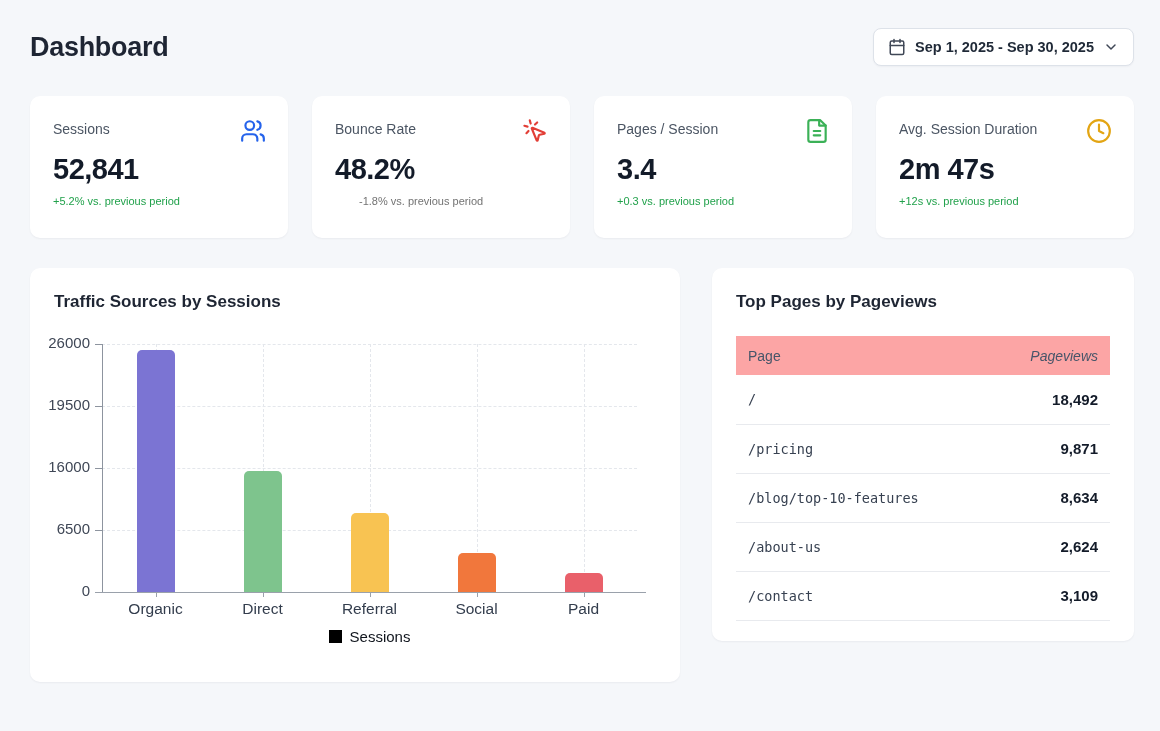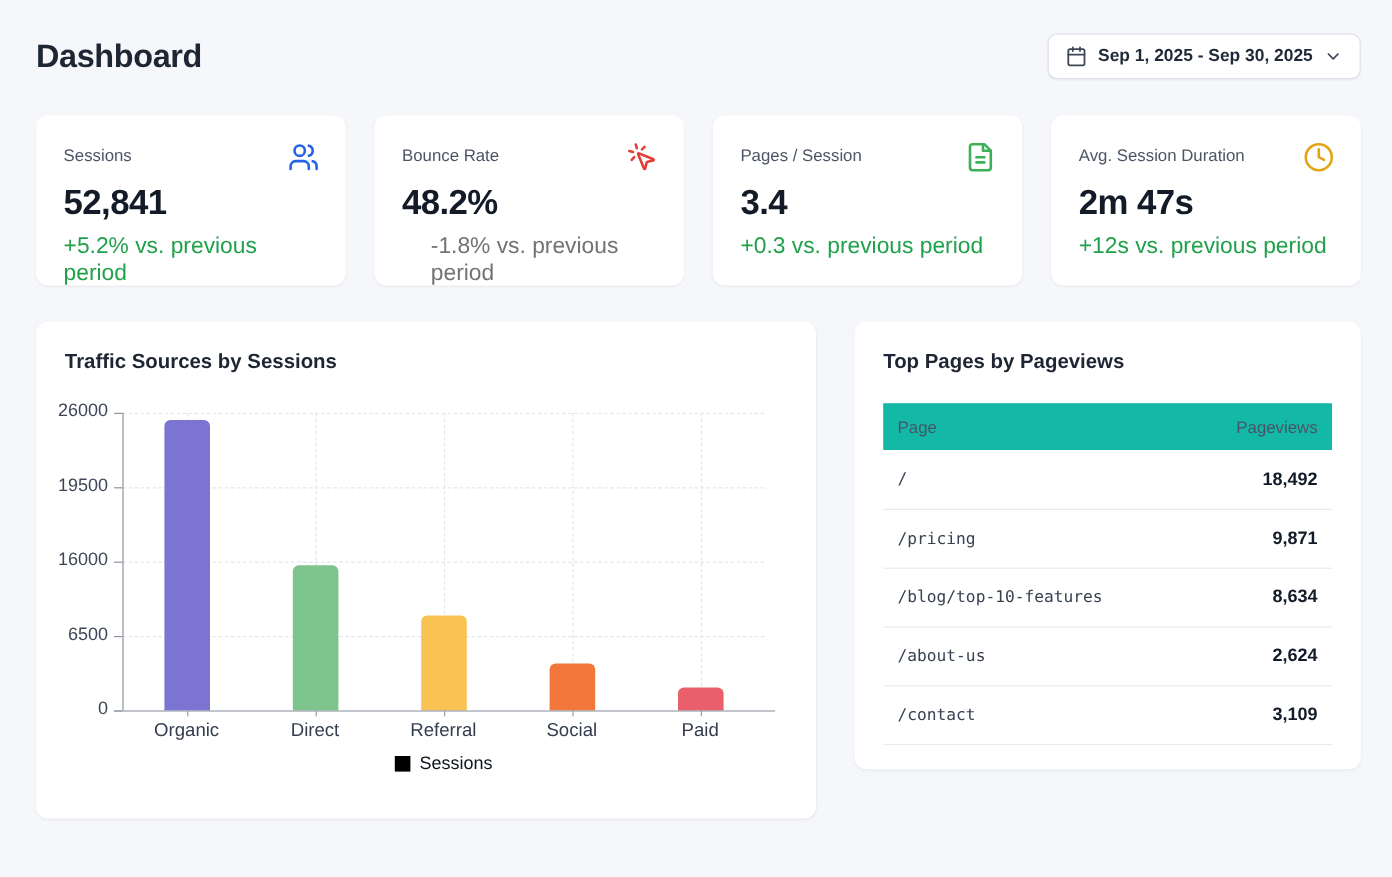--- a/index.html
+++ b/index.html
@@ -35,7 +35,7 @@
   .stat-label { font-size:14px; font-weight:400; color:#4b5563; padding-top:3px; }
   .stat-icon svg { display:block; }
   .stat-value { font-size:29px; font-weight:800; color:#131b29; margin-top:9px; letter-spacing:-0.5px; }
-  .stat-trend { font-size:19px; margin-top:9px; }
+  .stat-trend { font-size:11px; margin-top:9px; }
 
   
   .bottom-row { display:flex; gap:32px; margin-top:30px; align-items:flex-start; }

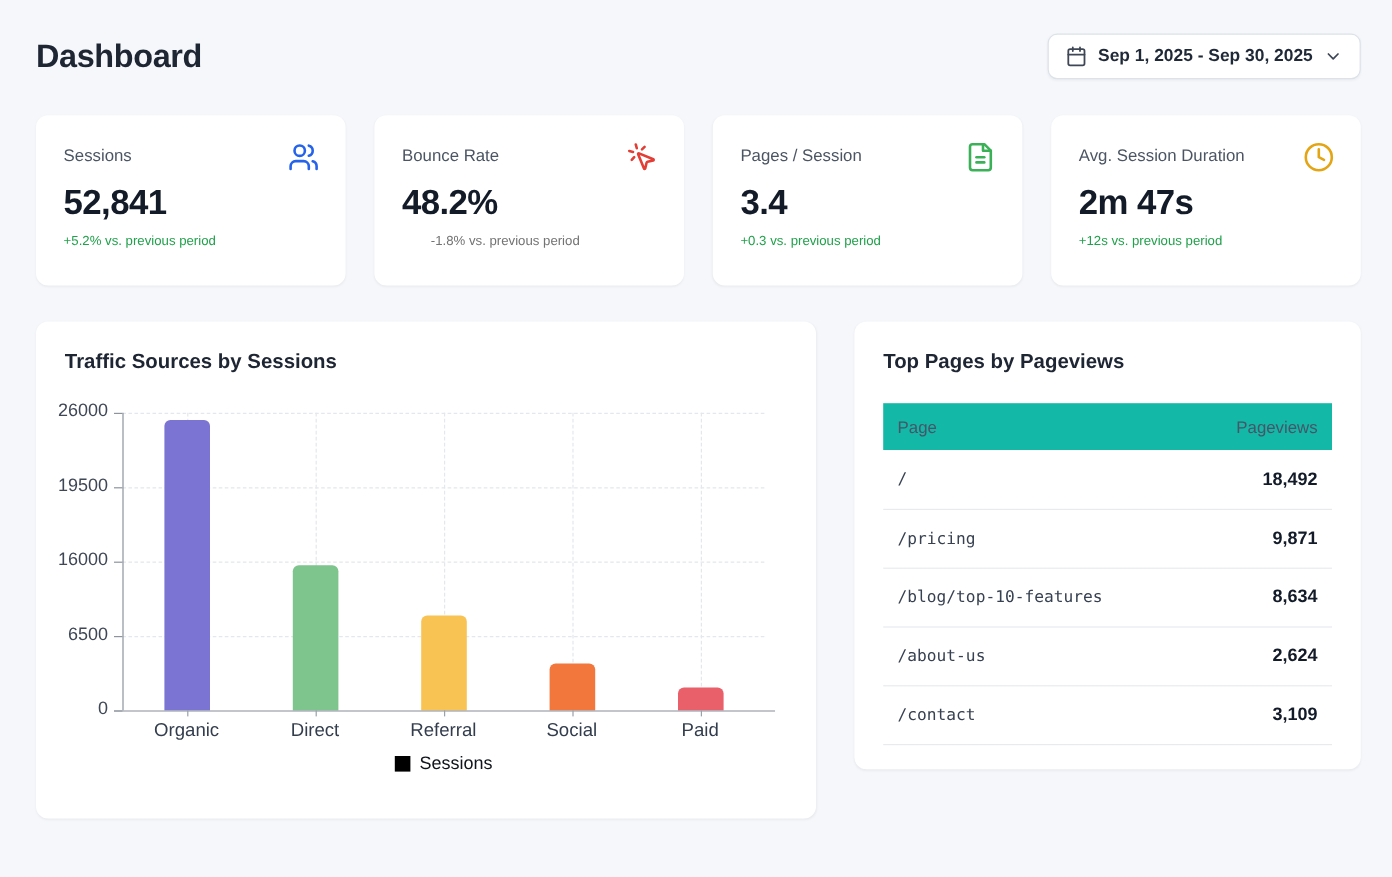--- a/index.html
+++ b/index.html
@@ -72,7 +72,7 @@
   .table-card { width:422px; padding:24px 24px 20px 24px; }
   .pages-table { width:100%; border-collapse:collapse; margin-top:24px; }
   .pages-table th {
-    background:#14b8a6; font-size:14px; font-weight:400; color:#475569;
+    background:#fca5a5; font-size:14px; font-weight:400; color:#475569;
     height:39px; text-align:left; padding:0 12px;
   }
   .pages-table th:last-child { text-align:right; }

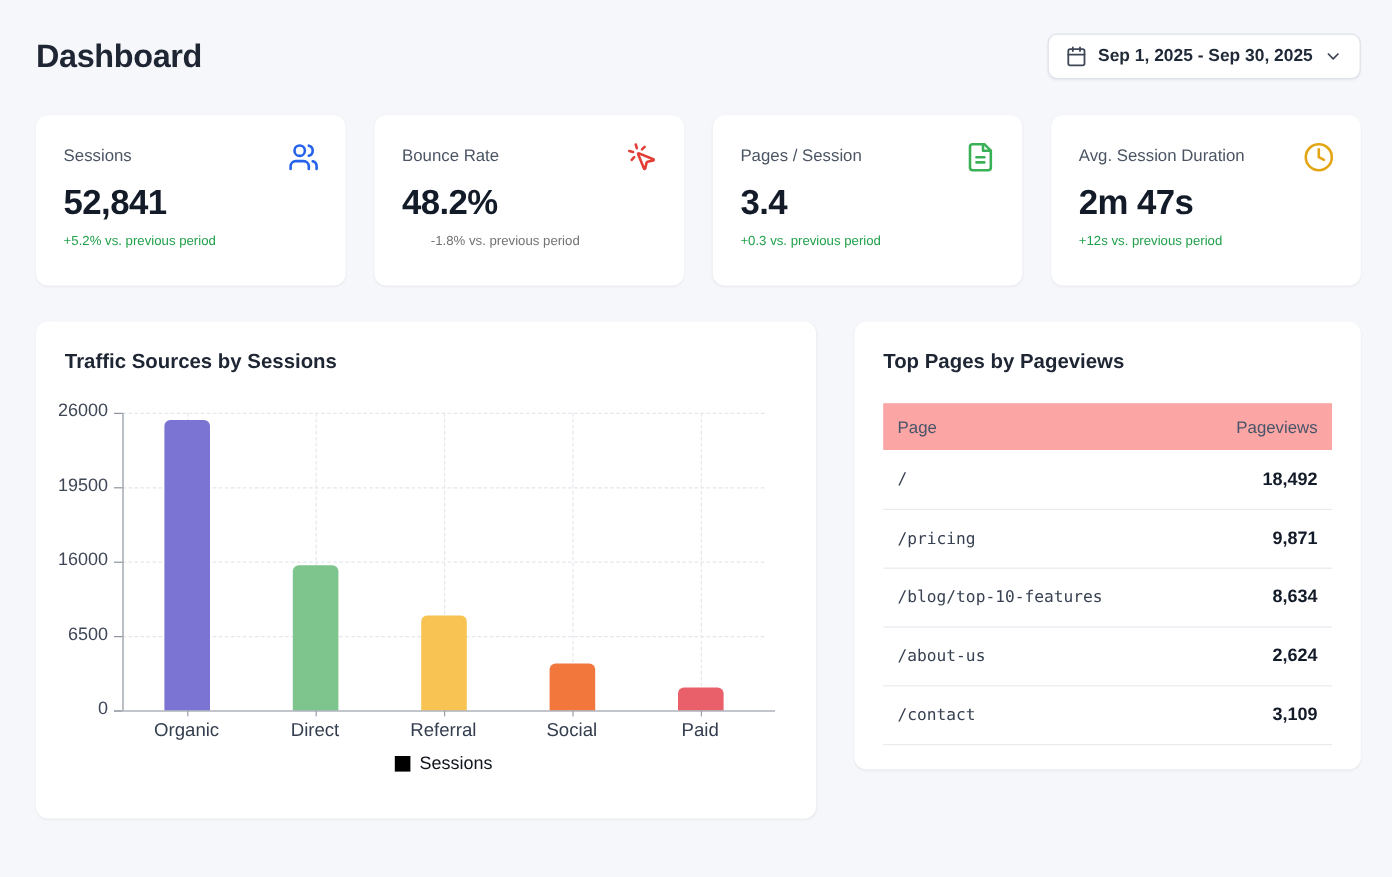--- a/index.html
+++ b/index.html
@@ -75,7 +75,7 @@
     background:#fca5a5; font-size:14px; font-weight:400; color:#475569;
     height:39px; text-align:left; padding:0 12px;
   }
-  .pages-table th:last-child { text-align:right; }
+  .pages-table th:last-child { text-align:right;font-style:italic; }
   .pages-table td { border-bottom:1px solid #e8eaee; height:49px; padding:0 12px; }
   .pages-table tr td:first-child {
     font-family:"DejaVu Sans Mono", monospace; font-size:13.5px; color:#374151;

